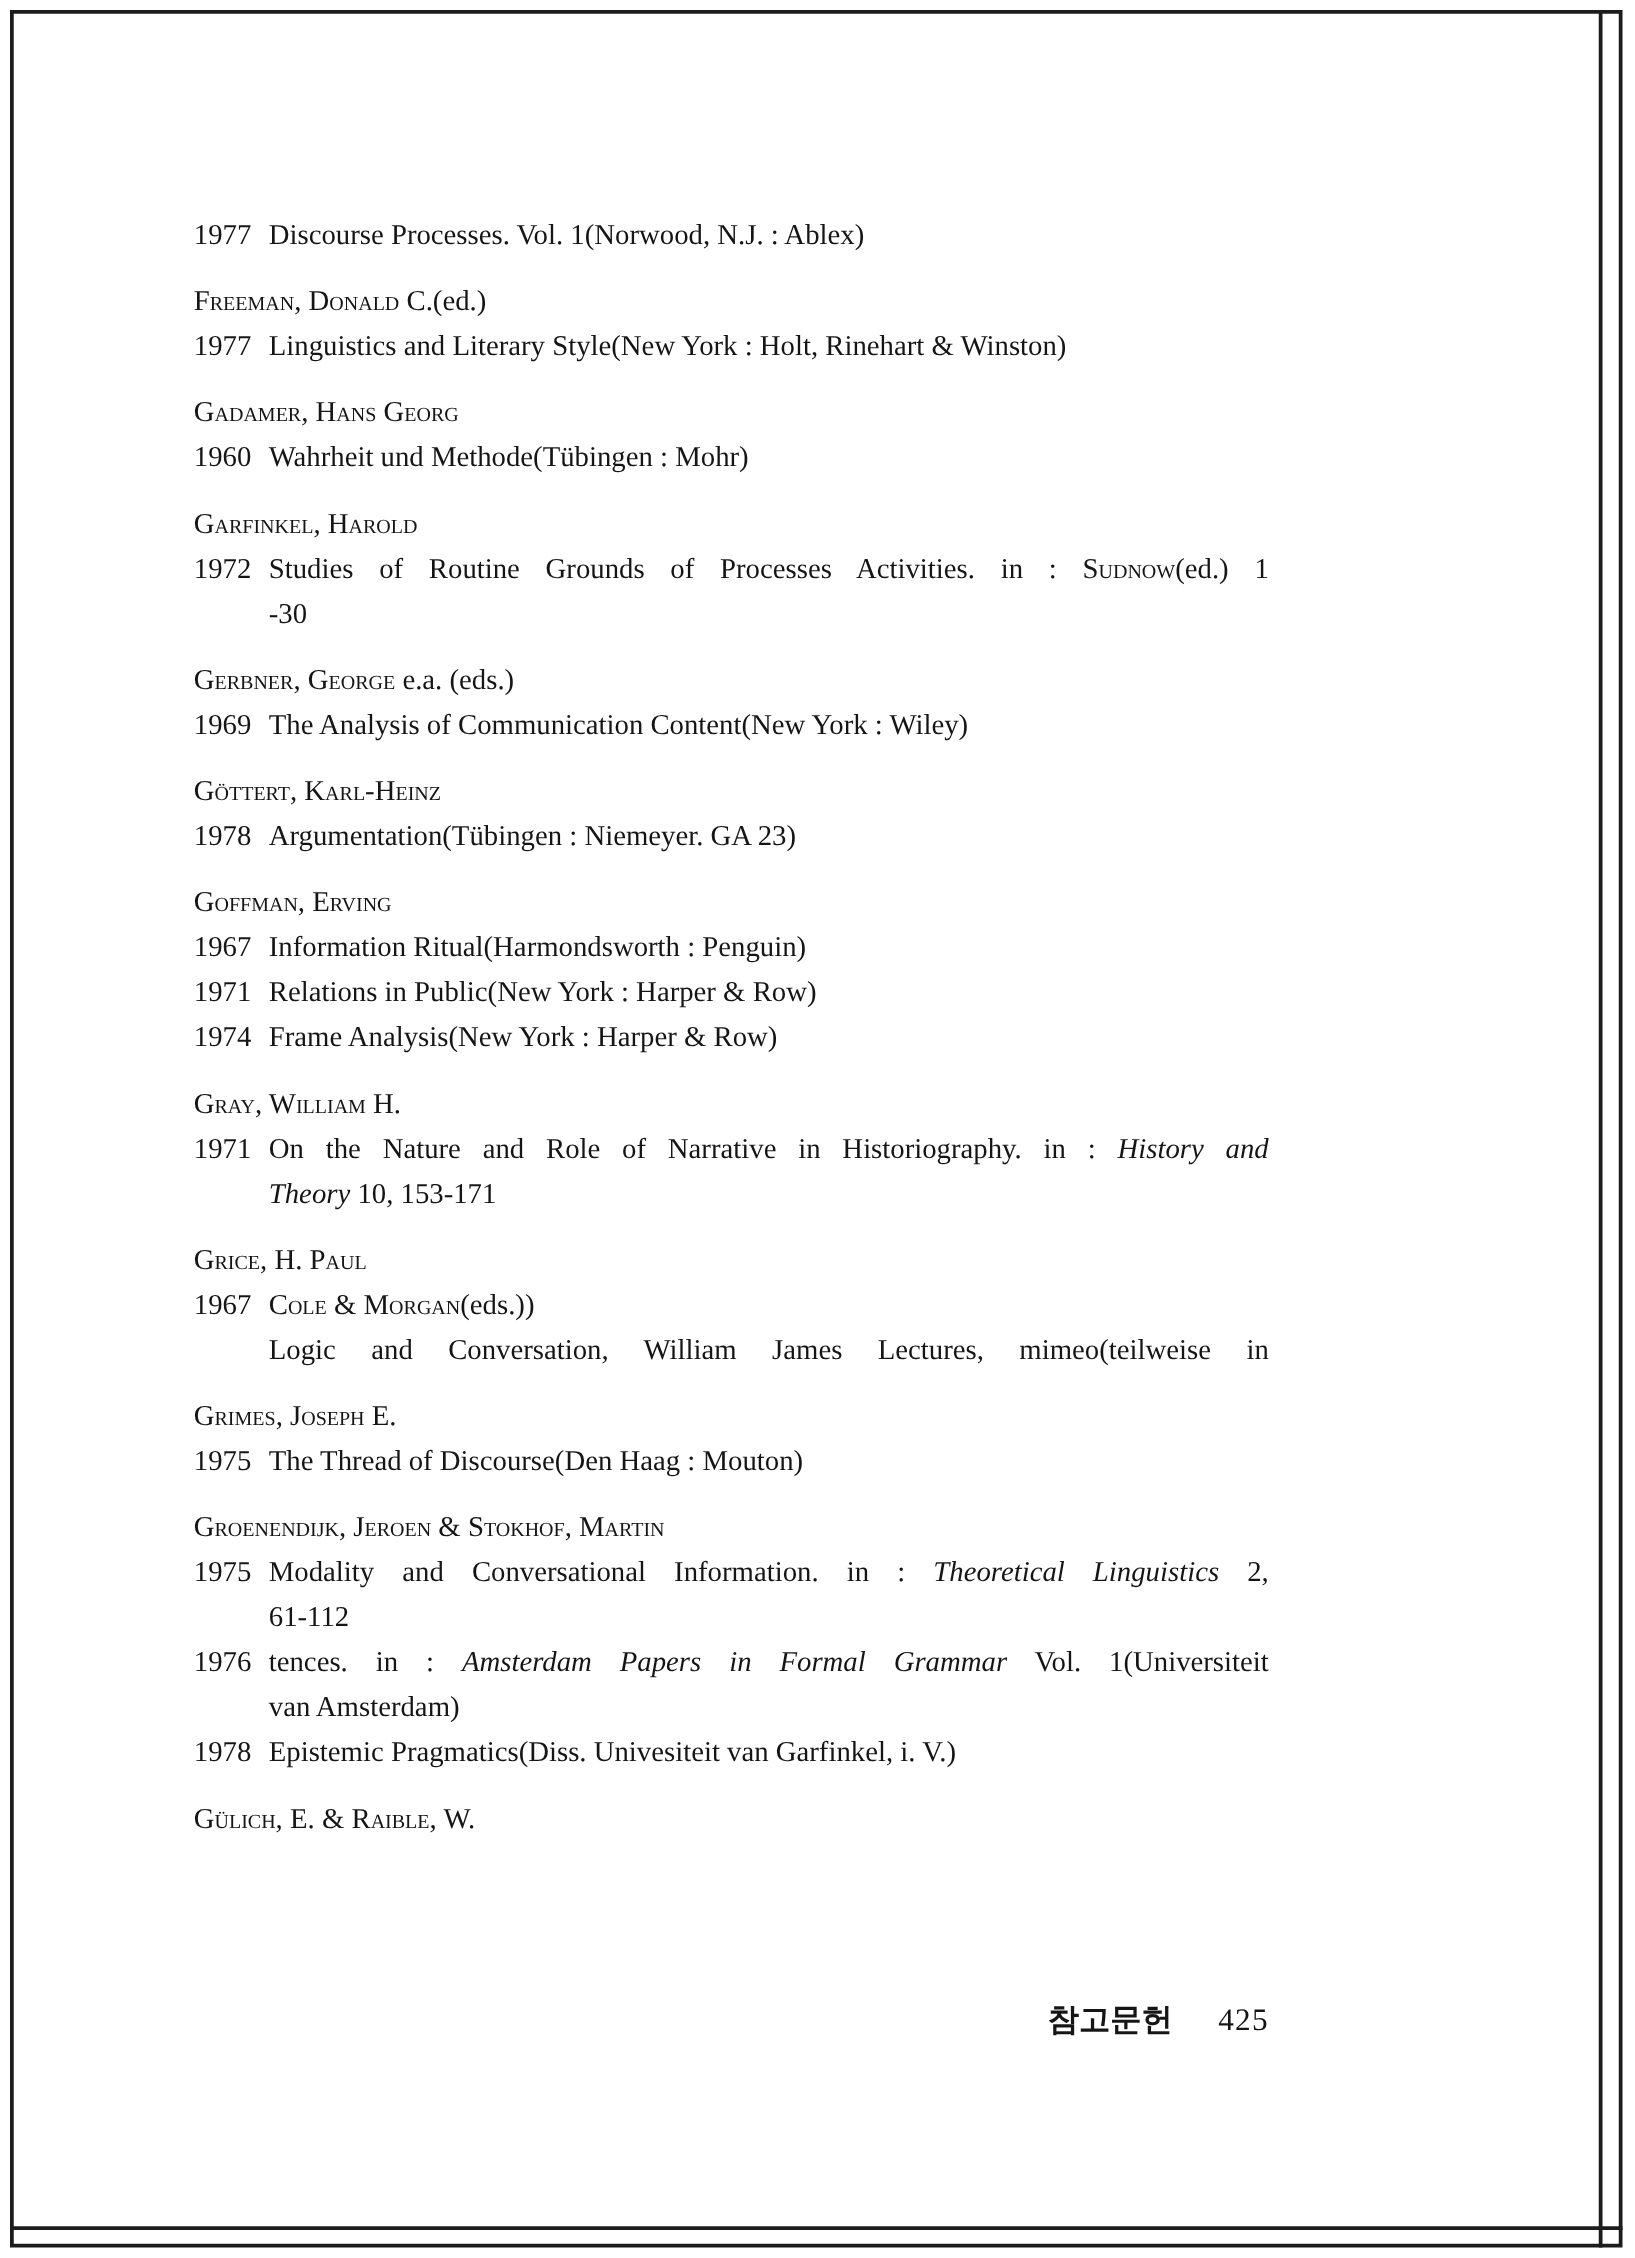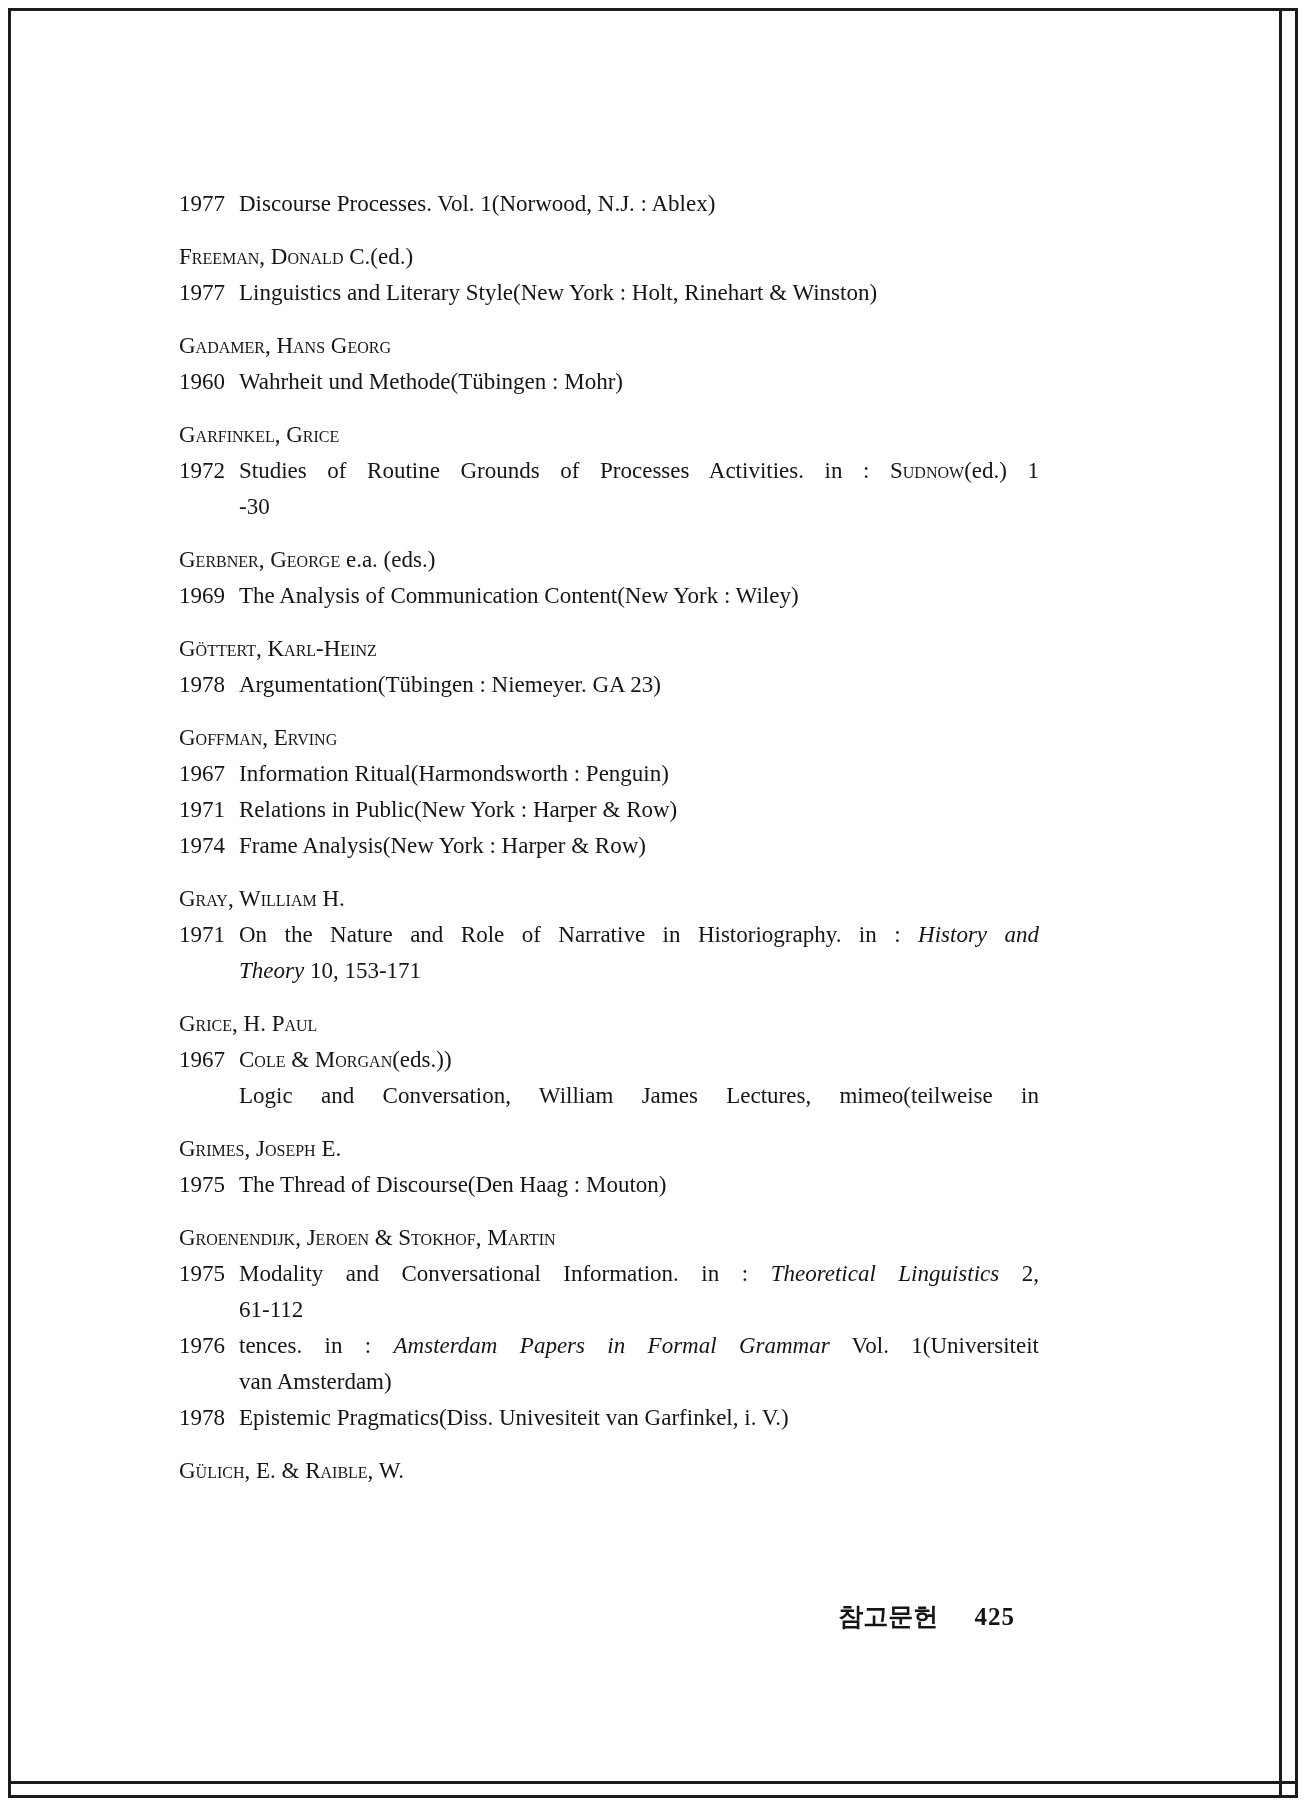--- a/index.html
+++ b/index.html
@@ -37,9 +37,8 @@
   .content {
     position: absolute;
     left: 155px;
-    top: 186px;
+    top: 170px;
     width: 860px;
-    margin-left: 24px;
   }
   .entry { margin-top: 17px; }
   .entry:first-child { margin-top: 0; }

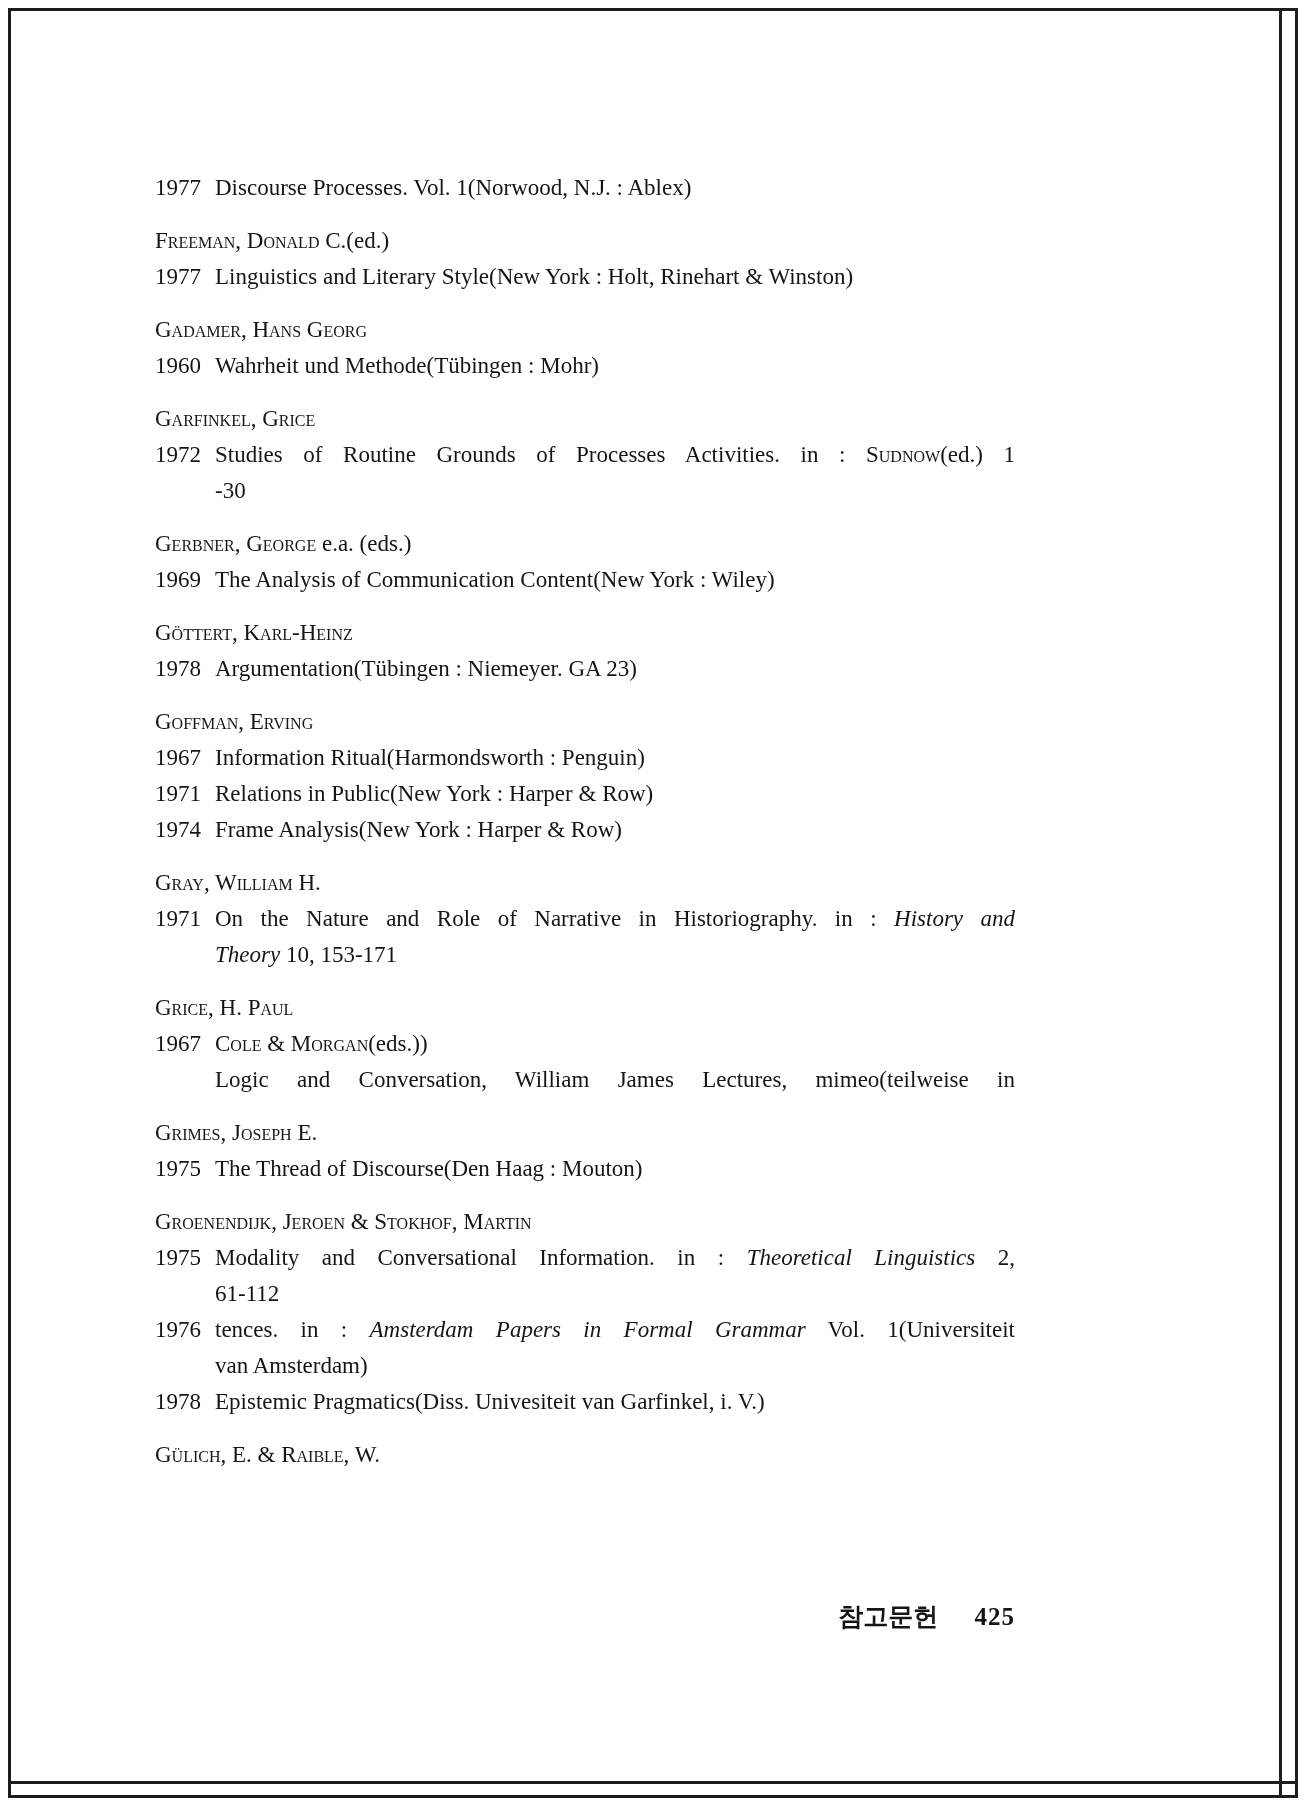--- a/index.html
+++ b/index.html
@@ -119,7 +119,7 @@
       </div>
     </div>
     <div class="entry">
-      <div class="author"><span class="sc">Garfinkel, Grice</span></div>
+      <div class="author"><span class="sc">Garfinkel, Harold</span></div>
       <div class="work">
         <span class="year">1972</span>
         <div class="lines">

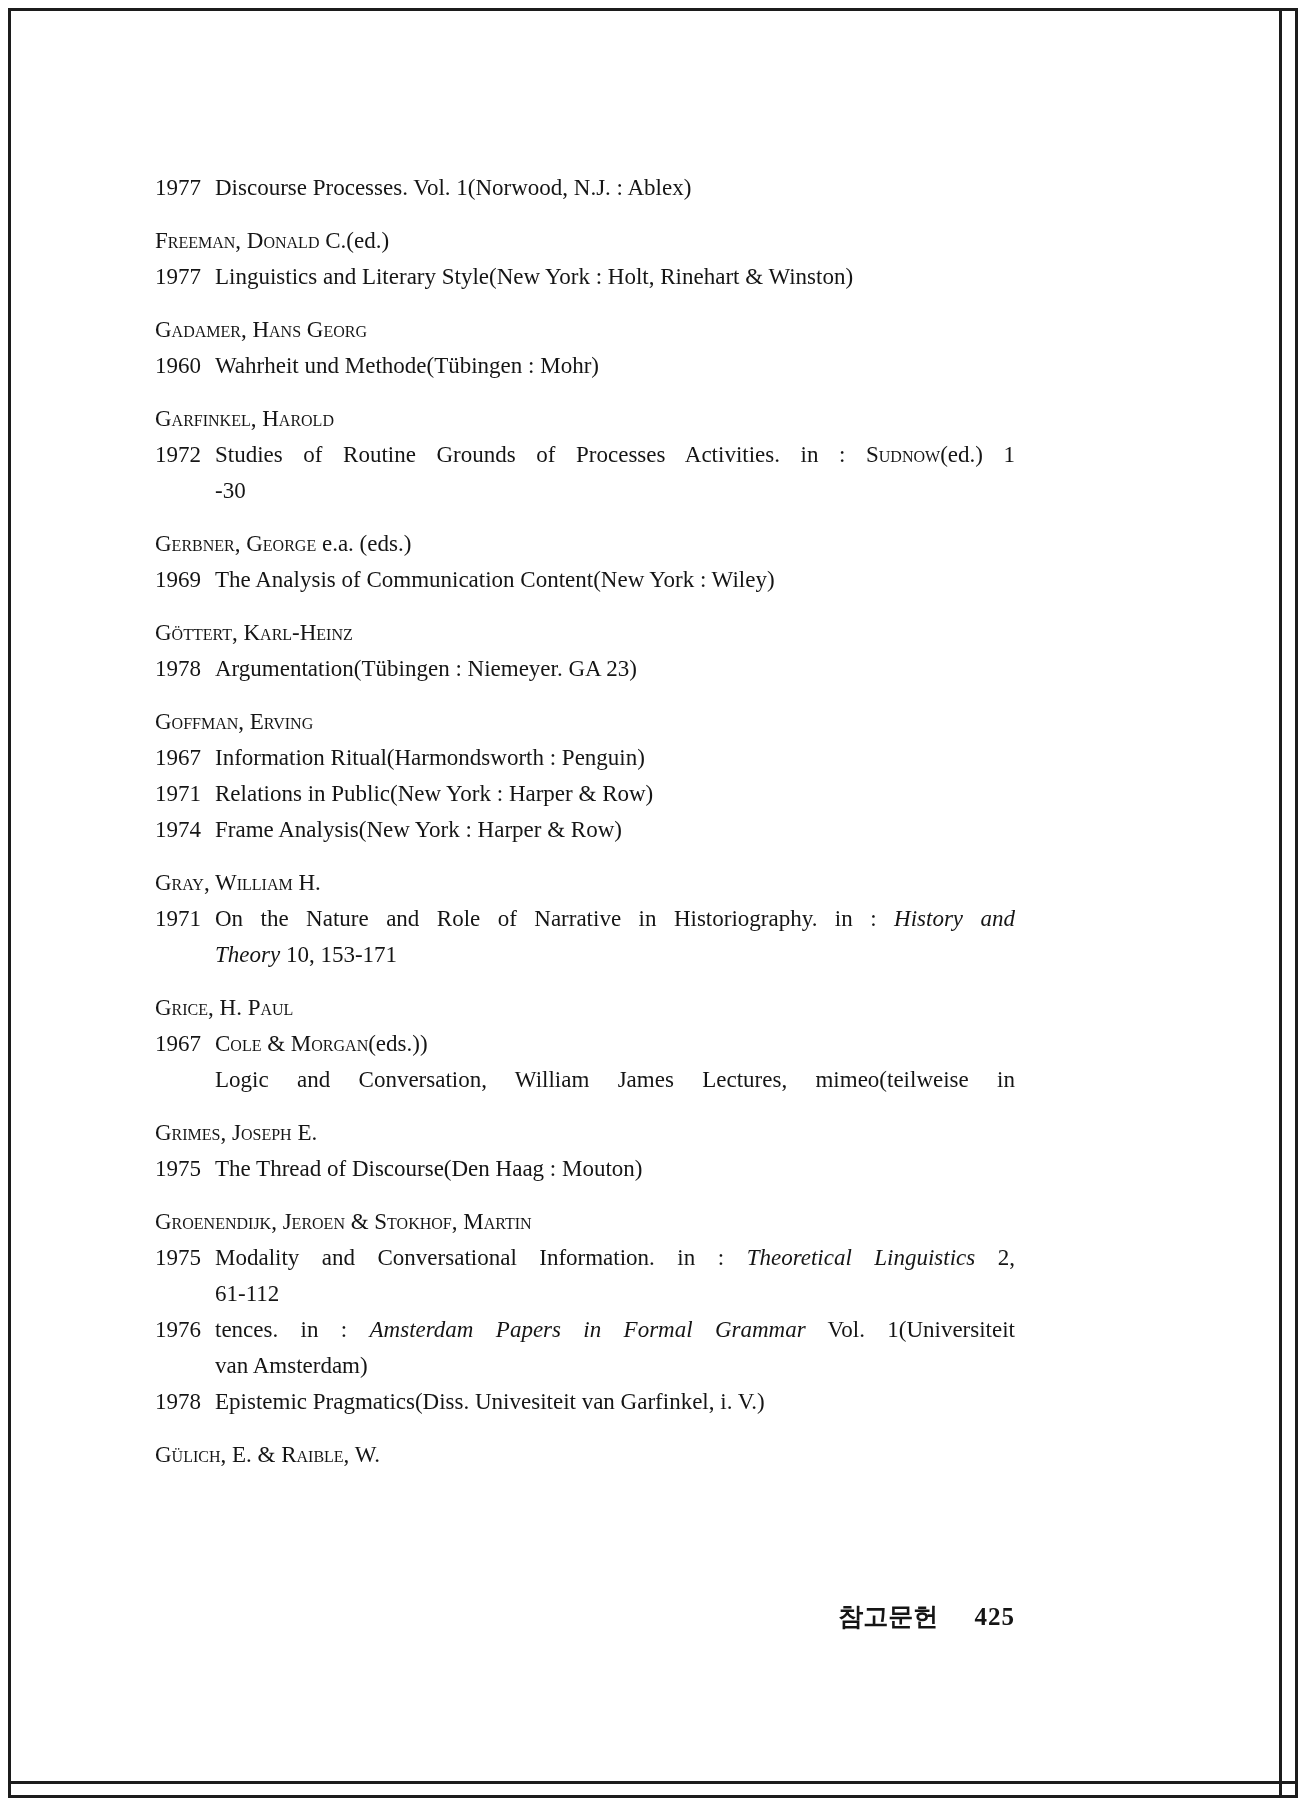--- a/index.html
+++ b/index.html
@@ -79,7 +79,7 @@
     font-family: Liberation Sans, sans-serif;
   }
   .footer .pagenum {
-    font-weight: 700;
+    font-weight: 400;
     margin-left: 30px;
     letter-spacing: 1px;
   }

